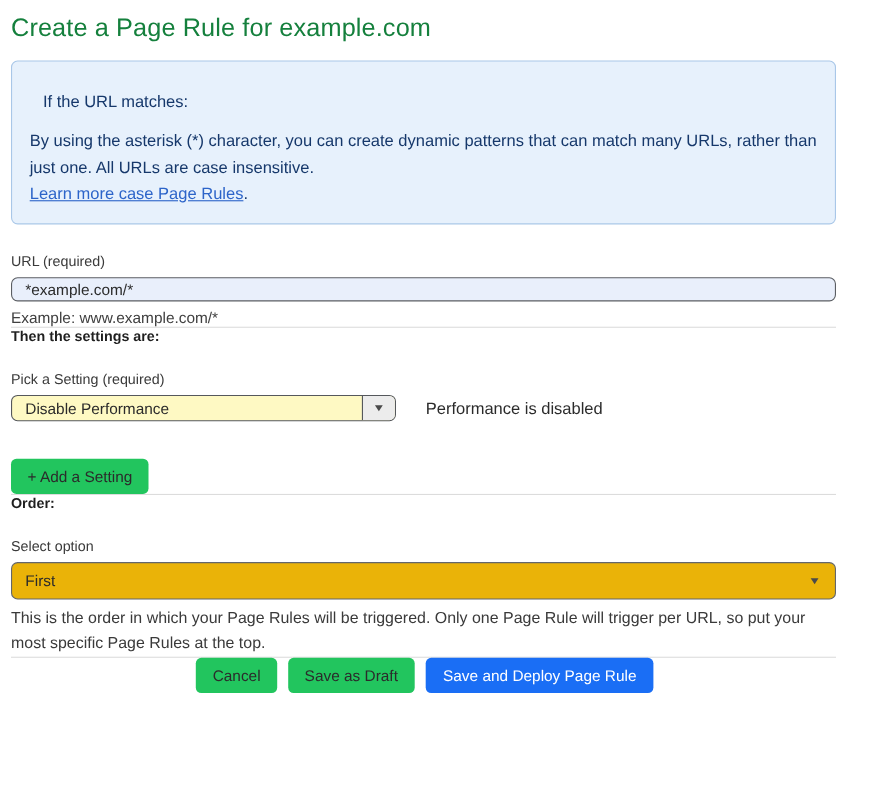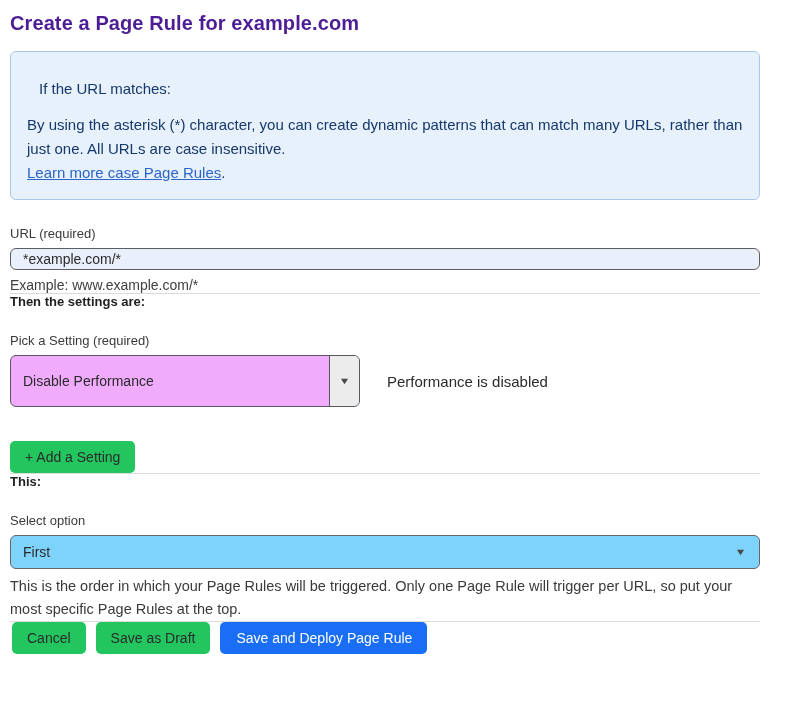--- a/index.html
+++ b/index.html
@@ -19,9 +19,9 @@
 
   
   .page-title {
-    font-size: 20px;
-    font-weight: 700;
-    color: #4c1d95;
+    font-size: 23px;
+    font-weight: 400;
+    color: #15803d;
     margin: 0 0 16px 0;
     letter-spacing: 0.1px;
   }

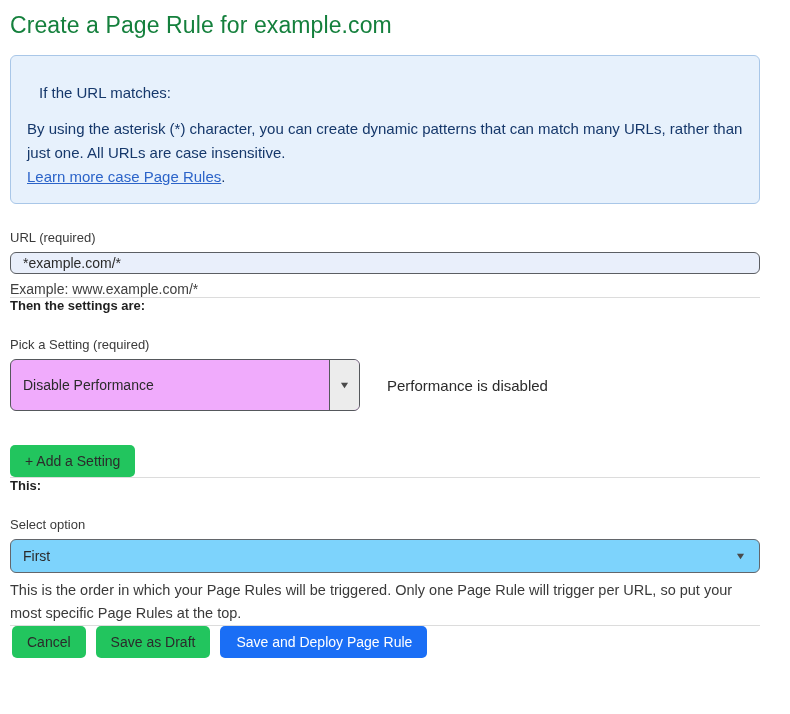--- a/index.html
+++ b/index.html
@@ -102,10 +102,10 @@
     display: flex;
     align-items: stretch;
     width: 350px;
-    height: 52px;
+    height: 24px;
     border: 1px solid #55585c;
     border-radius: 6px;
-    background: #f0abfc;
+    background: #fef9c3;
     overflow: hidden;
     cursor: pointer;
   }

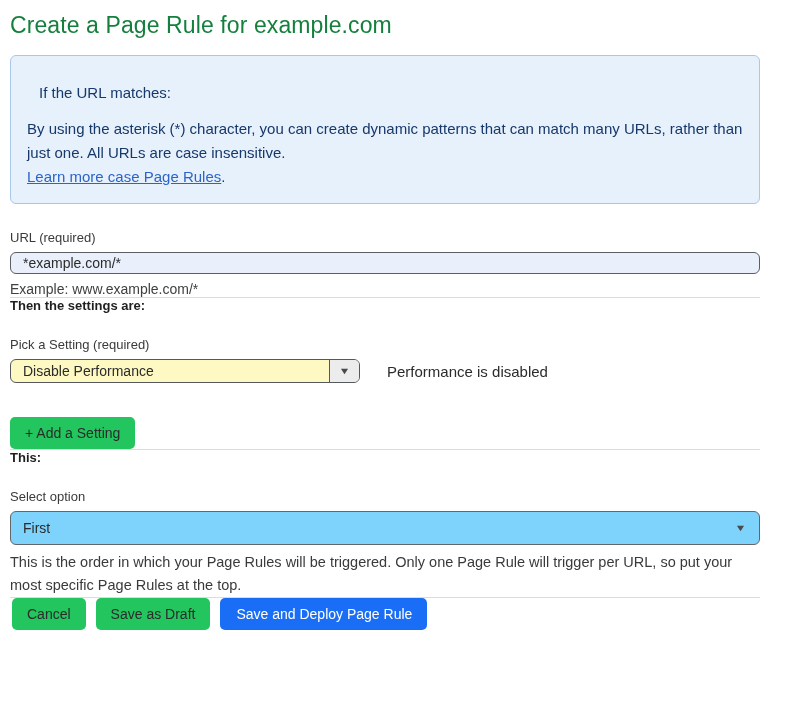--- a/index.html
+++ b/index.html
@@ -233,7 +233,7 @@
 
   <hr class="divider hr-2">
 
-  <h2 class="section-heading">This:</h2>
+  <h2 class="section-heading">Order:</h2>
 
   <label class="field-label">Select option</label>
   <div class="order-select">

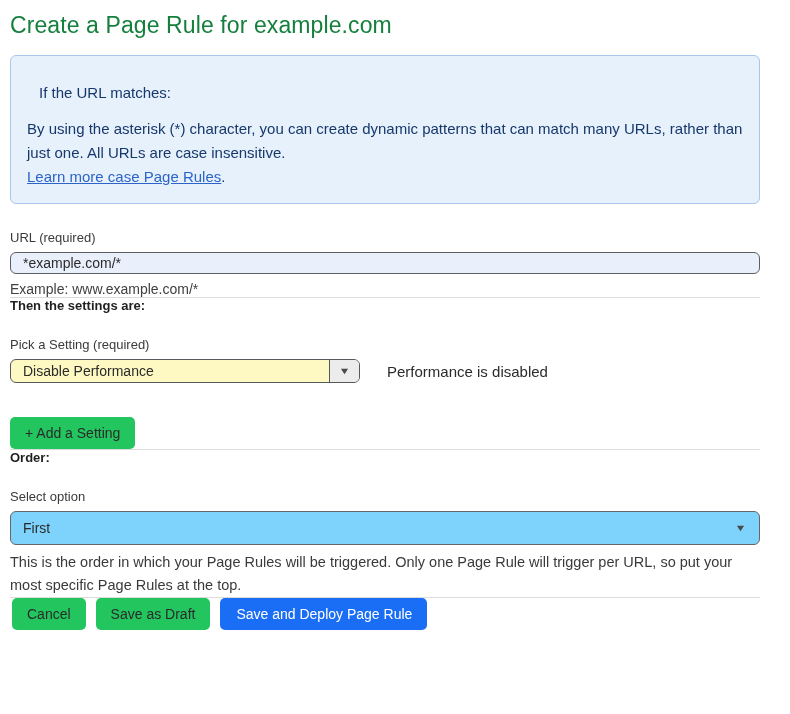--- a/index.html
+++ b/index.html
@@ -168,7 +168,7 @@
     height: 34px;
     border: 1px solid #63666b;
     border-radius: 6px;
-    background: #7dd3fc;
+    background: #eab308;
     display: flex;
     align-items: center;
     padding: 16px 12px;

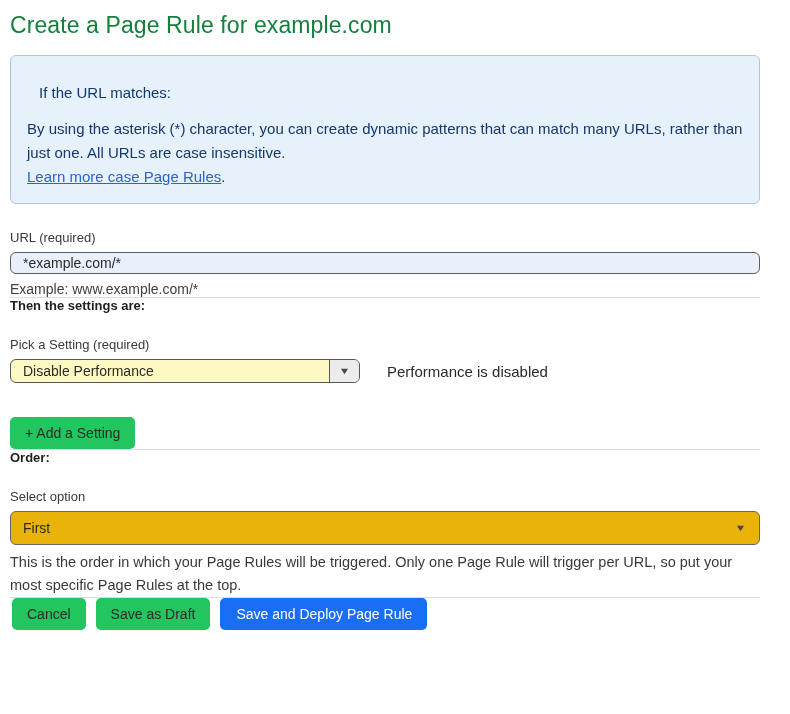--- a/index.html
+++ b/index.html
@@ -194,6 +194,7 @@
     align-items: center;
     gap: 10px;
     padding: 0 0 12px 2px;
+    justify-content: center;
   }
   .footer-actions .btn-blue { margin-left: 0; }
 </style>

